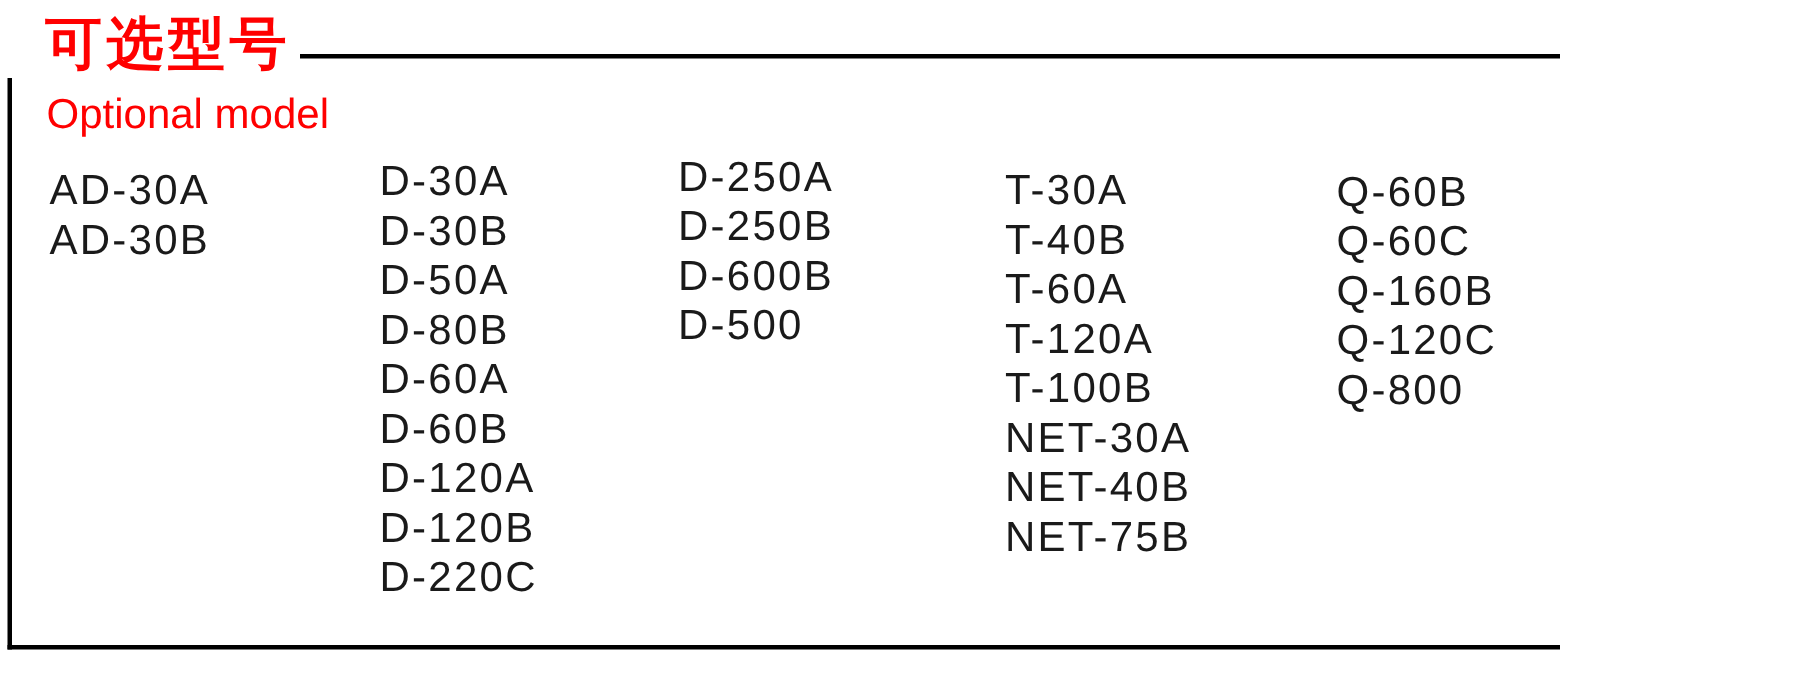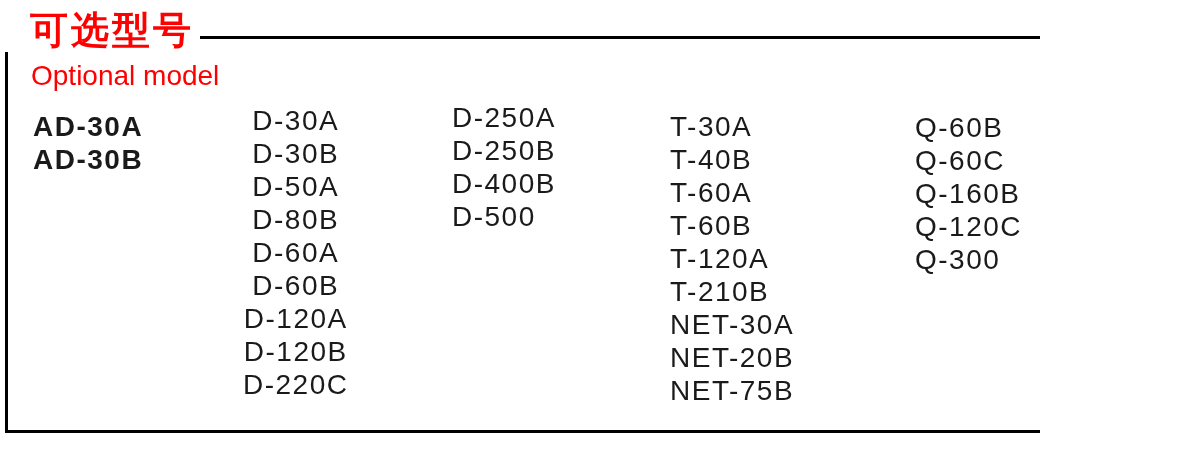--- a/index.html
+++ b/index.html
@@ -66,7 +66,7 @@
     color: var(--text, #1a1a1a);
     white-space: nowrap;
   }
-  .col-0 { left: 33px;  top: 110px; font-weight: bold; }
+  .col-0 { left: 33px;  top: 110px; }
   .col-1 { left: 243px; top: 104px; text-align: center; }
   .col-2 { left: 452px; top: 101px; }
   .col-3 { left: 670px; top: 110px; }

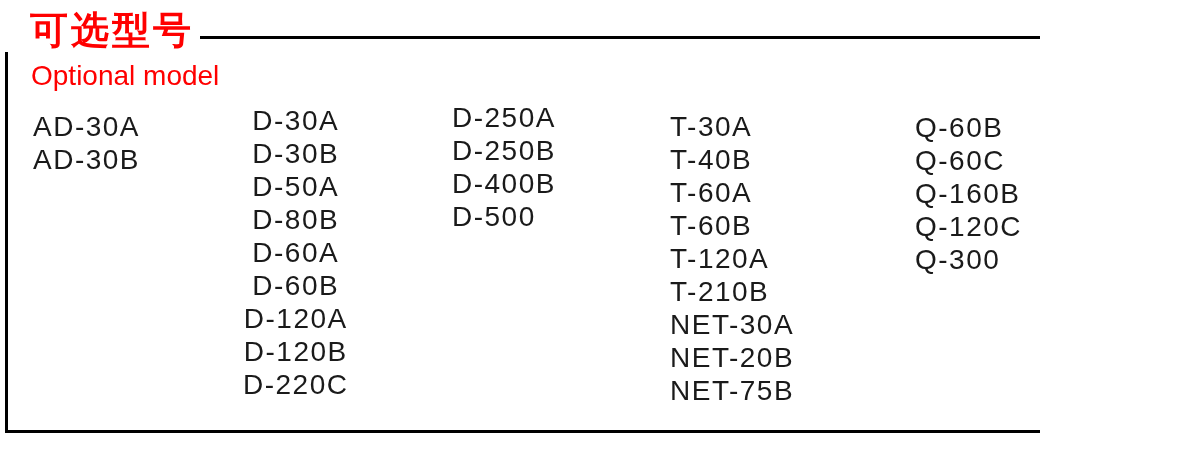--- a/index.html
+++ b/index.html
@@ -67,7 +67,7 @@
     white-space: nowrap;
   }
   .col-0 { left: 33px;  top: 110px; }
-  .col-1 { left: 243px; top: 104px; text-align: center; }
+  .col-1 { left: 253px; top: 104px; }
   .col-2 { left: 452px; top: 101px; }
   .col-3 { left: 670px; top: 110px; }
   .col-4 { left: 891px; top: 111px; margin-left: 24px; }

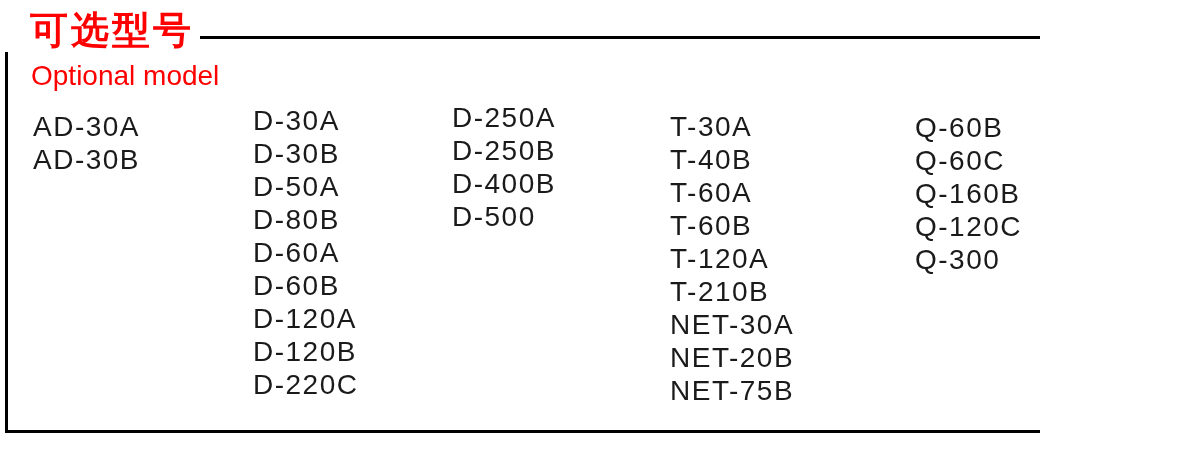--- a/index.html
+++ b/index.html
@@ -70,7 +70,7 @@
   .col-1 { left: 253px; top: 104px; }
   .col-2 { left: 452px; top: 101px; }
   .col-3 { left: 670px; top: 110px; }
-  .col-4 { left: 891px; top: 111px; margin-left: 24px; }
+  .col-4 { left: 891px; top: 111px; }
 </style>
 </head>
 <body>

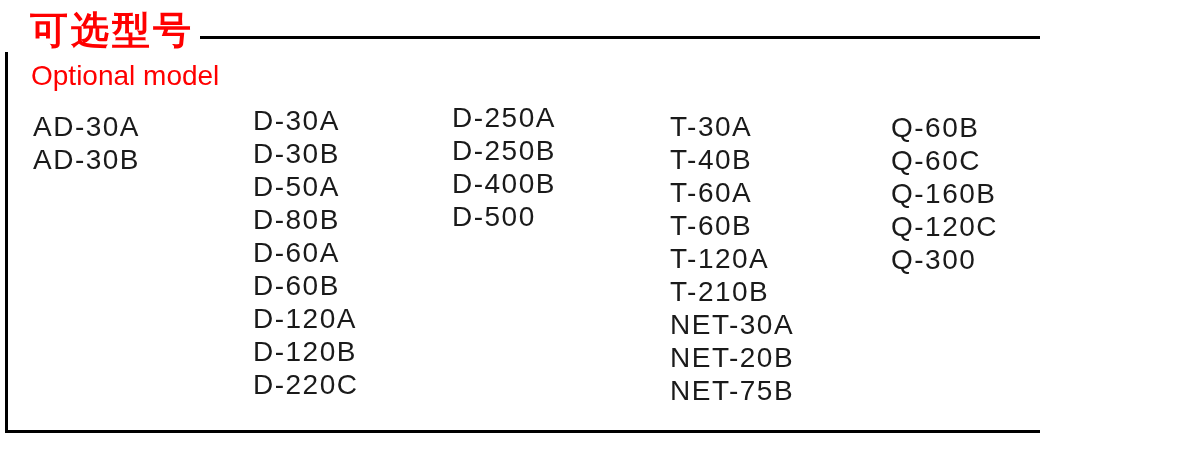--- a/index.html
+++ b/index.html
@@ -103,7 +103,7 @@
   <div class="model-col col-2">
       <div>D-250A</div>
       <div>D-250B</div>
-      <div>D-400B</div>
+      <div>D-600B</div>
       <div>D-500</div>
     </div>
   <div class="model-col col-3">

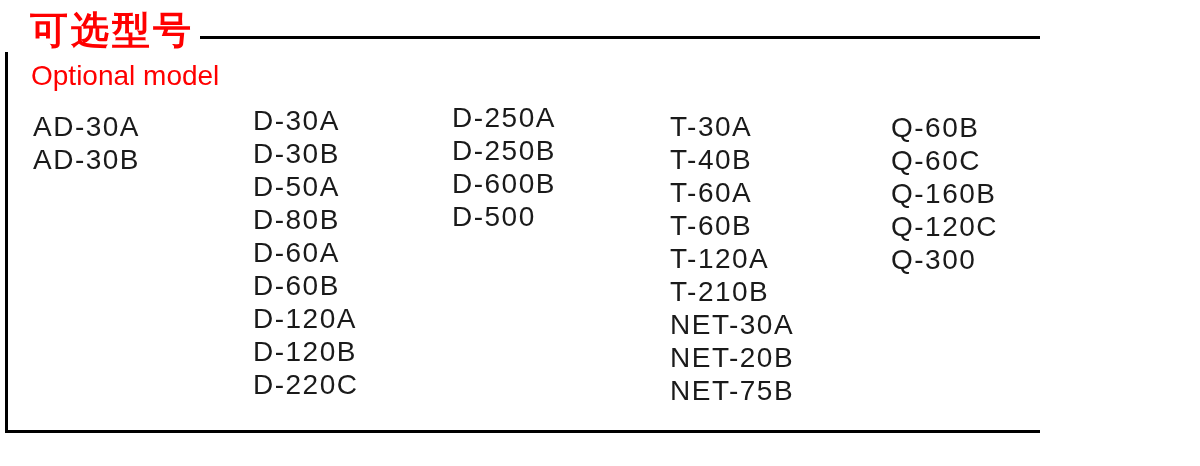--- a/index.html
+++ b/index.html
@@ -110,7 +110,6 @@
       <div>T-30A</div>
       <div>T-40B</div>
       <div>T-60A</div>
-      <div>T-60B</div>
       <div>T-120A</div>
       <div>T-210B</div>
       <div>NET-30A</div>

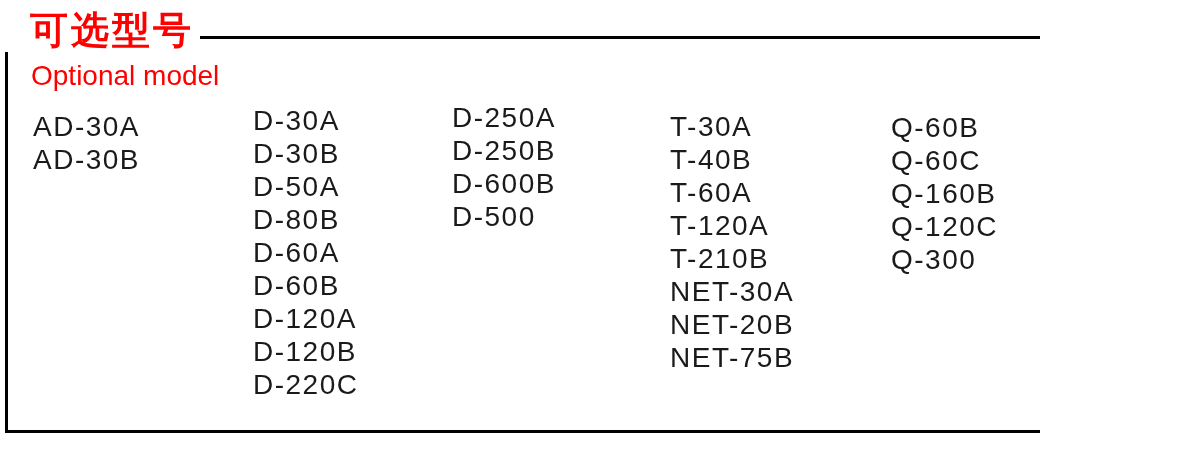--- a/index.html
+++ b/index.html
@@ -111,7 +111,7 @@
       <div>T-40B</div>
       <div>T-60A</div>
       <div>T-120A</div>
-      <div>T-210B</div>
+      <div>T-100B</div>
       <div>NET-30A</div>
       <div>NET-20B</div>
       <div>NET-75B</div>

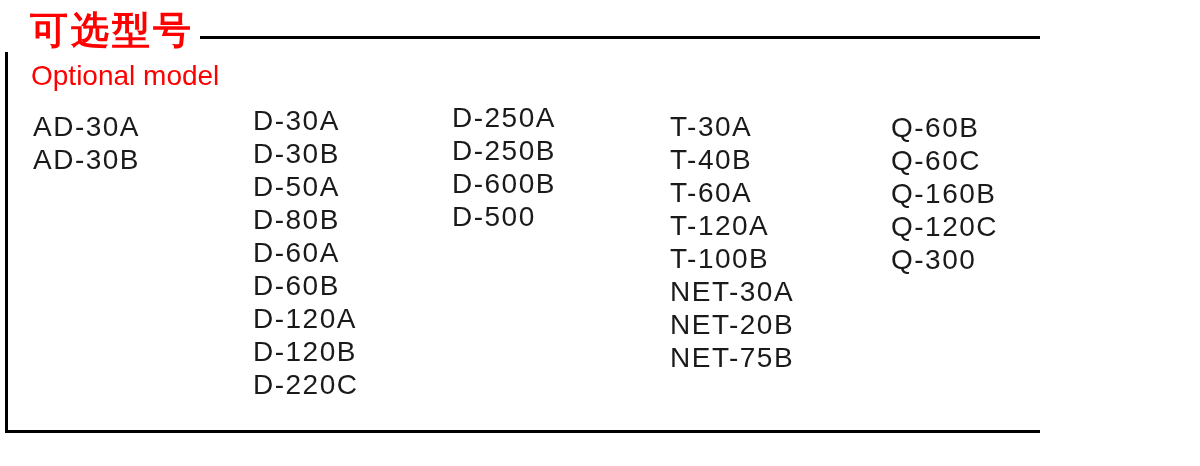--- a/index.html
+++ b/index.html
@@ -121,7 +121,7 @@
       <div>Q-60C</div>
       <div>Q-160B</div>
       <div>Q-120C</div>
-      <div>Q-300</div>
+      <div>Q-800</div>
     </div>
 
 </div>

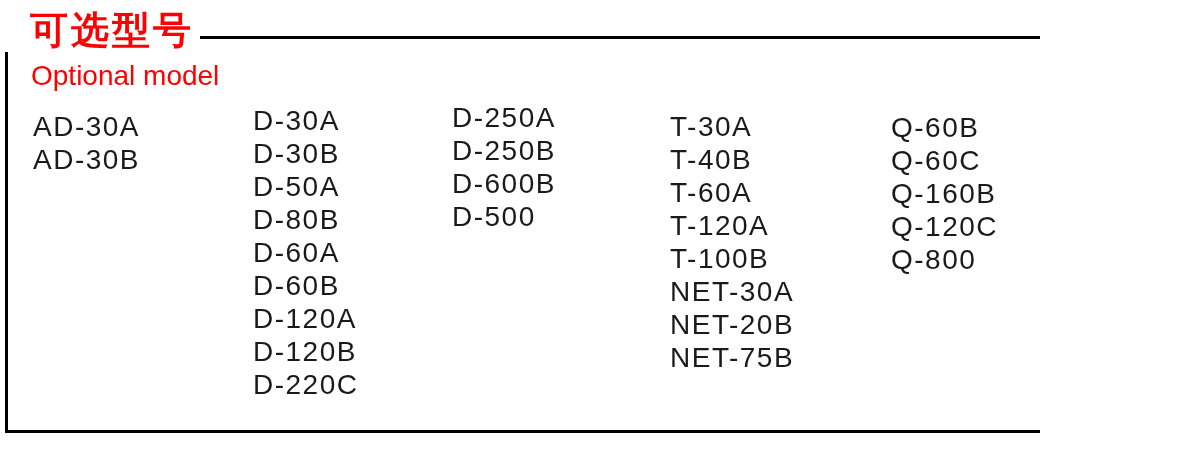--- a/index.html
+++ b/index.html
@@ -113,7 +113,7 @@
       <div>T-120A</div>
       <div>T-100B</div>
       <div>NET-30A</div>
-      <div>NET-20B</div>
+      <div>NET-40B</div>
       <div>NET-75B</div>
     </div>
   <div class="model-col col-4">

